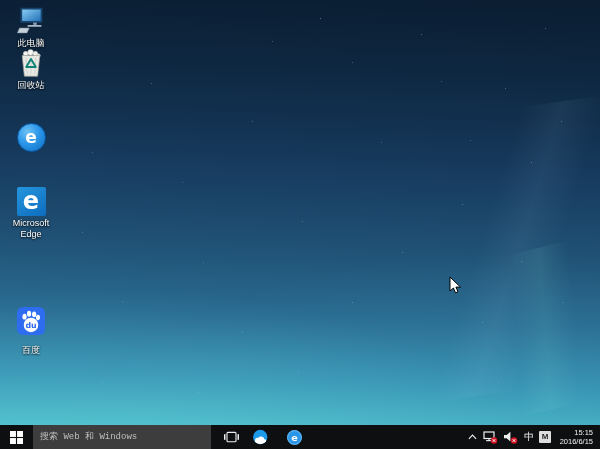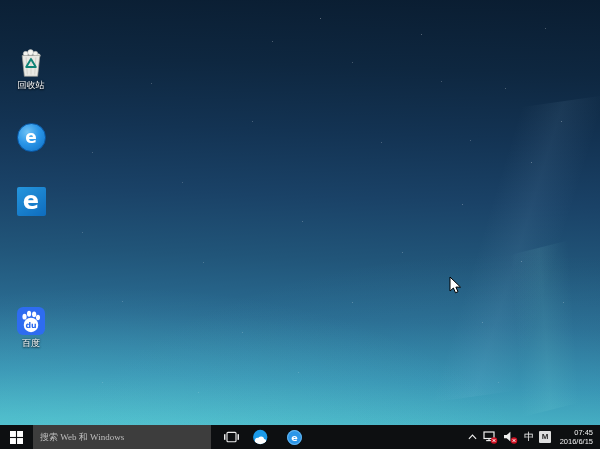--- a/index.html
+++ b/index.html
@@ -108,6 +108,23 @@
   <div id="streak1" class="streak"></div>
   <div id="streak2" class="streak"></div>
 
+  <div class="desk-icon" id="di-thispc">
+    <div class="art">
+      <svg width="32" height="30" viewBox="0 0 34 32">
+        <defs>
+          <linearGradient id="scr" x1="0" y1="0" x2="1" y2="1">
+            <stop offset="0" stop-color="#8ed2f6"></stop>
+              <stop offset="1" stop-color="#1d6bb4"></stop>
+          </linearGradient>
+        </defs>
+        <rect x="6" y="2" width="23" height="15" fill="url(#scr)" stroke="#17456f" stroke-width="2"></rect>
+        <rect x="19.5" y="17.8" width="4" height="2.6" fill="#8aa0b4"></rect>
+        <rect x="13" y="20.6" width="16" height="2" rx="1" fill="#a8bac9"></rect>
+        <polygon points="4,24 15,24 12.5,29.5 1.5,29.5" fill="#c6d0da" stroke="#7e8c9a" stroke-width="0.6"></polygon>
+      </svg>
+    </div>
+    <div class="lbl">此电脑</div>
+  </div>
 
   <div class="desk-icon" id="di-recycle">
     <div class="art">

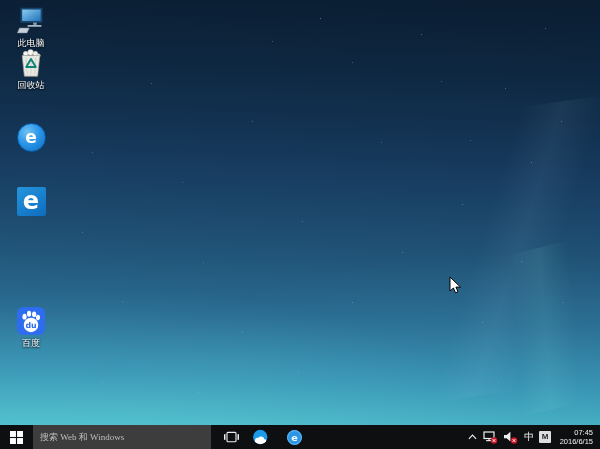--- a/index.html
+++ b/index.html
@@ -157,6 +157,7 @@
           <span>e</span>
         </div>
     </div>
+    <div class="lbl">Microsoft Edge</div>
   </div>
 
 

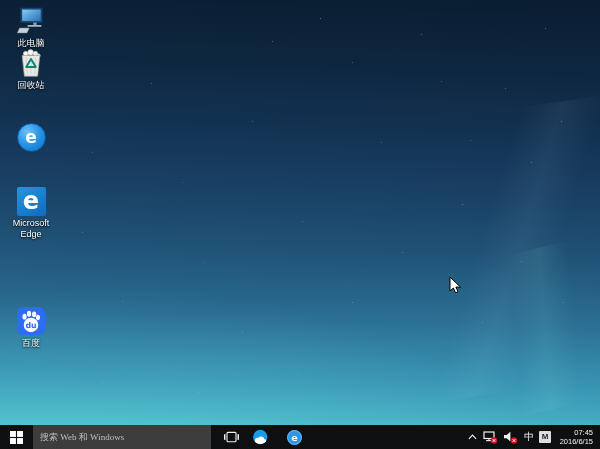--- a/index.html
+++ b/index.html
@@ -54,7 +54,7 @@
   #di-2345    { top:122px; }
   #di-edge    { top:186px; }
   #di-qq      { top:246px; }
-  #di-baidu   { top:306px; }
+  #di-baidu   { top:306px;gap:7px; }
 
   .circle2345 { width:29px; height:29px; border-radius:50%;
     background:radial-gradient(circle at 35% 30%, #6fc2f5 0%, #2b96e8 45%, #0d6fc4 100%);

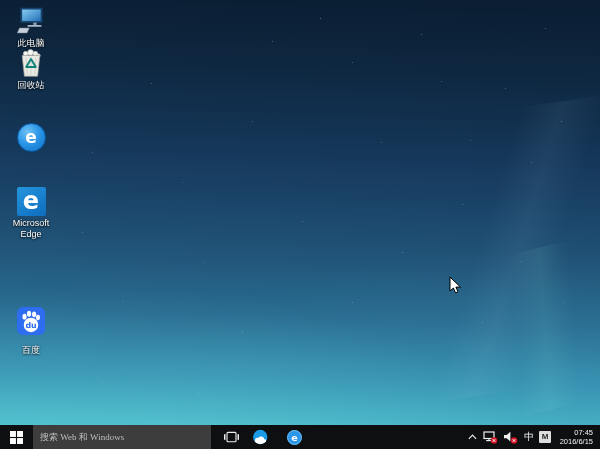--- a/index.html
+++ b/index.html
@@ -78,7 +78,7 @@
   #start-button { width:33px; }
   #search-input { width:178px; height:24px; background:#3d3d3d; border:none;
     outline:none; color:#cfcfcf; font-size:9px; padding:0 4px 0 7px;
-    font-family:Liberation Serif, serif; }
+    font-family:Liberation Mono, monospace; }
   #search-input::placeholder { color:#bfbfbf; opacity:1; }
   #taskview-button { width:30px; margin-left:5px; }
   .pin-btn { width:28px; }

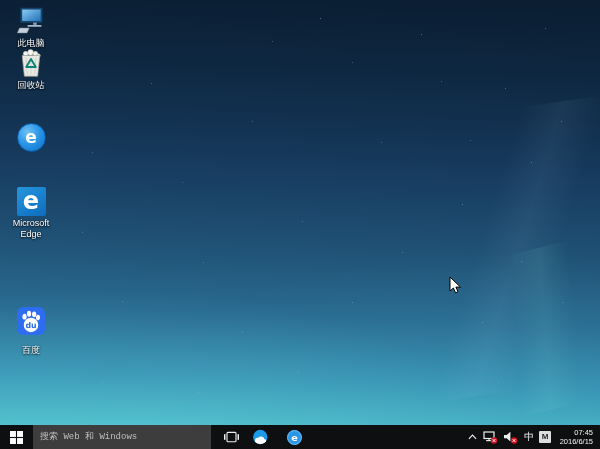--- a/index.html
+++ b/index.html
@@ -251,7 +251,7 @@
       <div class="ime-mode">M</div>
     </div>
     <div id="clock">
-      <span>07:45</span>
+      <span>15:15</span>
       <span>2016/6/15</span>
     </div>
   </div>

